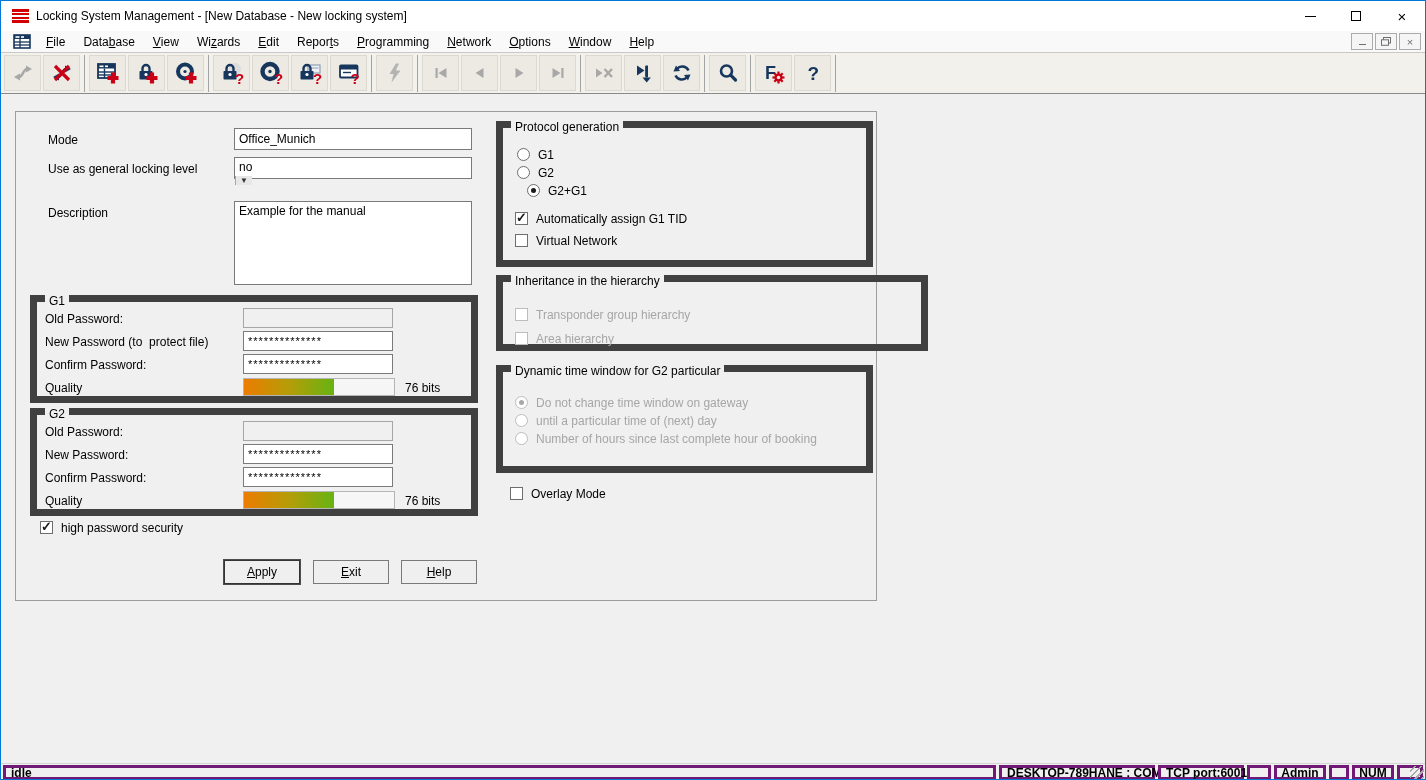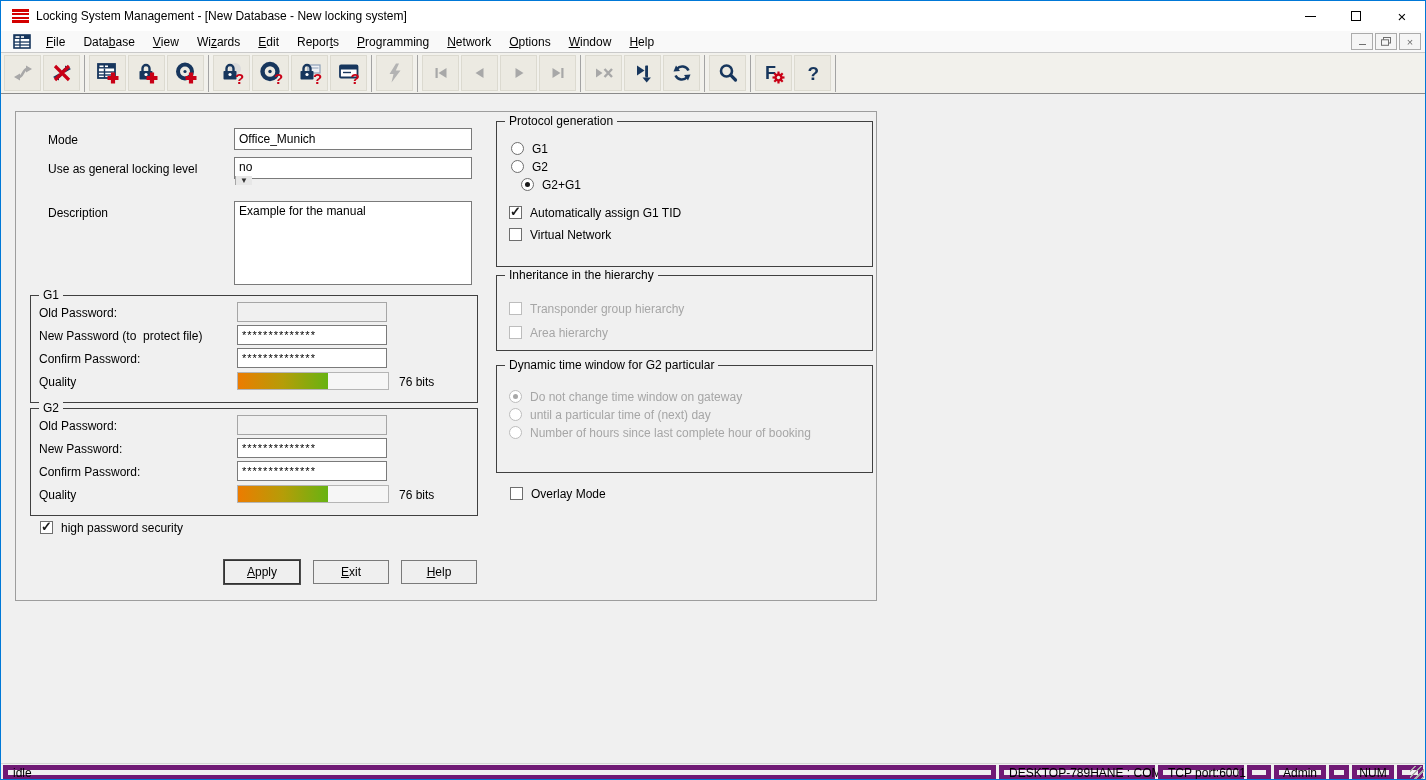--- a/index.html
+++ b/index.html
@@ -43,7 +43,7 @@
   .combo { position:absolute; border:1px solid #7a7a7a; background:#fff; display:flex;flex-direction:column; }
   .combo .val { flex:1; font-size:12px; padding:2px 4px; }
   .combo .drop { width:17px; background:#e7e7e7; border-left:1px solid #a6a6a6; display:flex; align-items:center; justify-content:center; font-size:8px; color:#333; }
-  .group { position:absolute; border:1px solid #404040; }
+  .group { position:absolute; border:7px solid #404040; }
   .group > .legend { position:absolute; top:-8px; left:8px; background:#f0f0f0; padding:0 4px; font-size:12px; color:#000; }
   .cb, .rb { position:absolute; display:flex; align-items:flex-start; gap:8px; font-size:12px; color:#000; }
   .cb .box { width:13px; height:13px; background:#fff; border:1px solid #6e6e6e; position:relative; flex:none; margin-top:0px; }

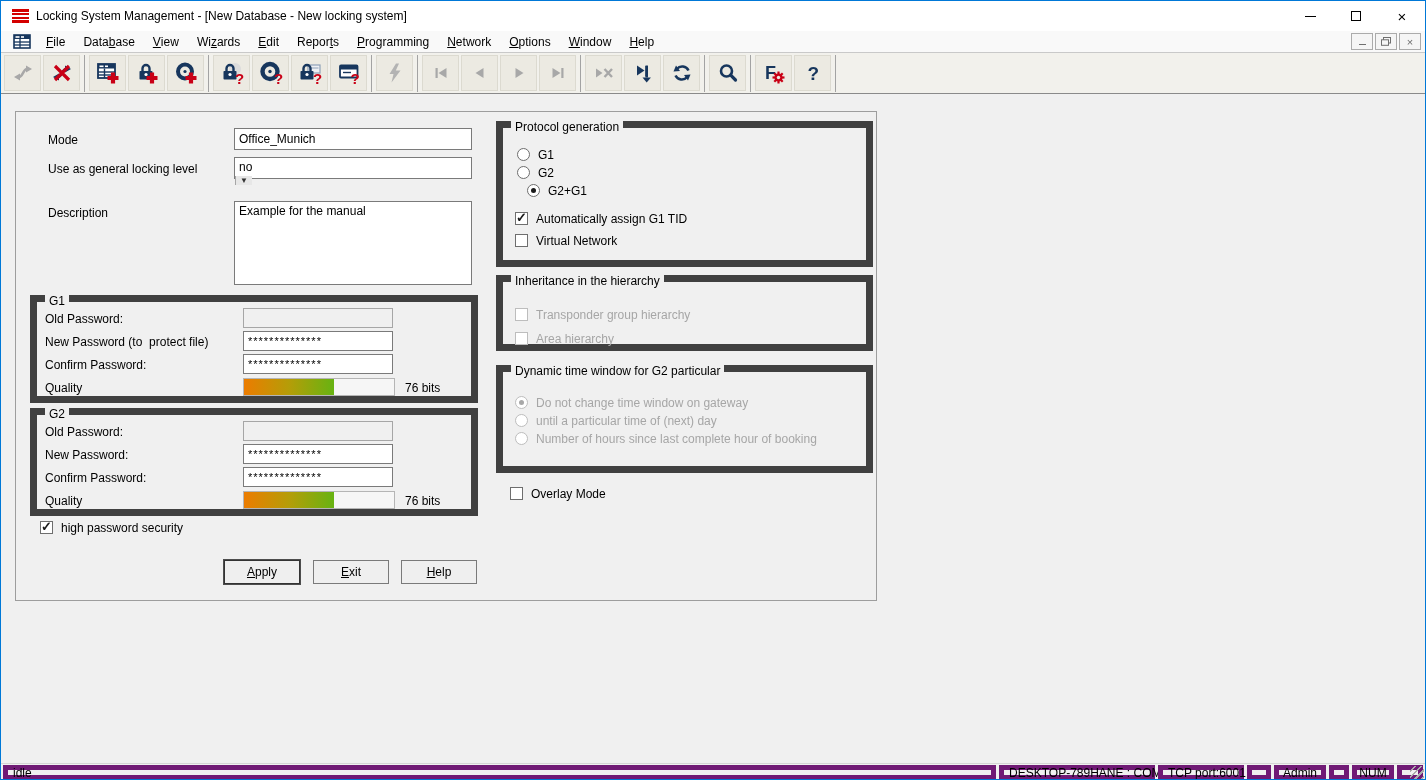--- a/index.html
+++ b/index.html
@@ -466,7 +466,7 @@
         </div>
       </div>
 
-      <div class="group" style="left:480px; top:163px; width:377px; height:76px;">
+      <div class="group" style="left:480px; top:163px; width:432px; height:76px;">
         <span class="legend">Inheritance in the hierarchy</span>
         <div class="cb dis" style="left:12px; top:26px;">
           <span class="box"></span>

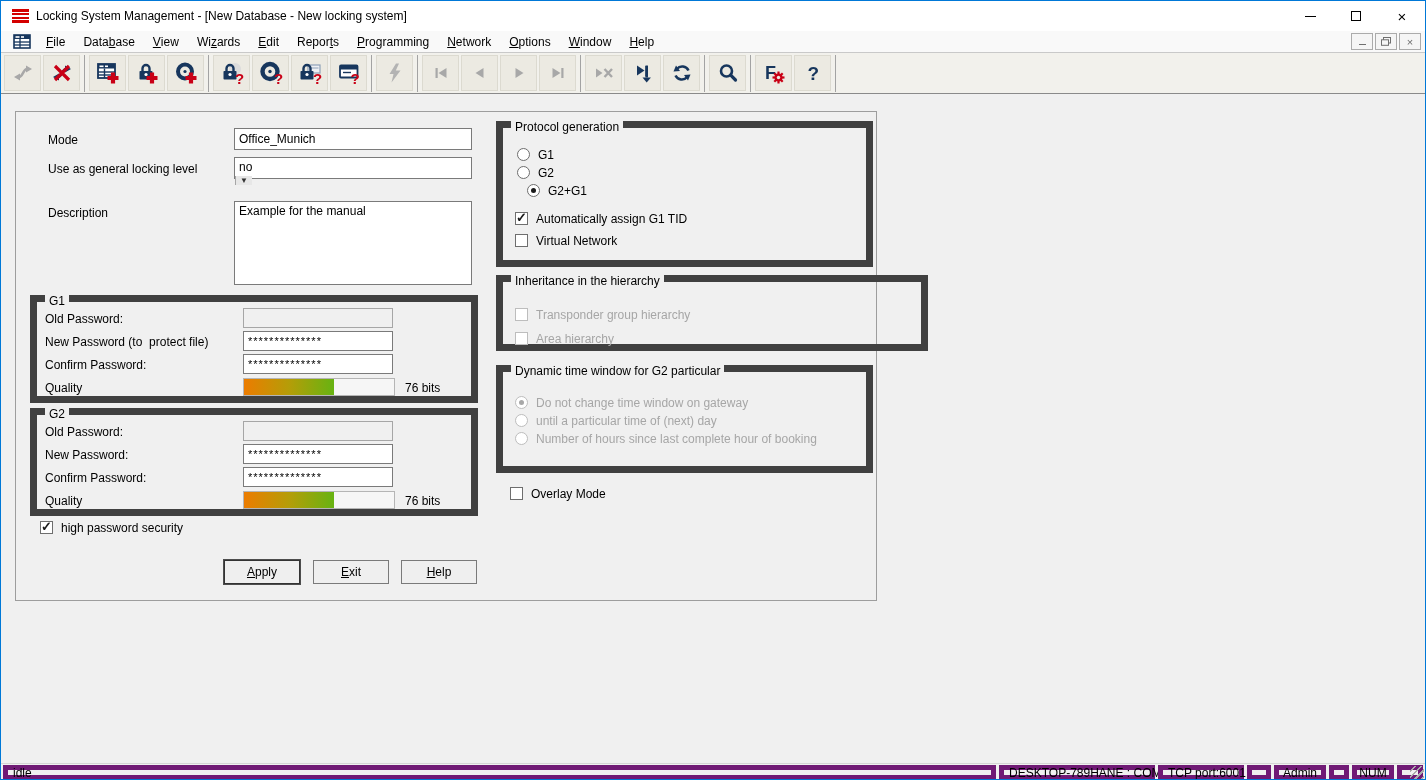--- a/index.html
+++ b/index.html
@@ -60,7 +60,7 @@
 
   
   .statusbar { height:18px; background:#f0f0f0; border-top:1px solid #d5d5d5; display:flex; align-items:stretch; padding:1px 2px; gap:3px; position:relative; }
-  .sb-cell { border:5px solid #701a75; font-size:12px; color:#000; padding:0 5px; display:flex; align-items:center; background:#f0f0f0; white-space:nowrap; }
+  .sb-cell { border:3px solid #701a75; font-size:12px; color:#000; padding:0 5px; display:flex; align-items:center; background:#f0f0f0; white-space:nowrap;font-weight:bold; }
   .sb-left { flex:1; }
   .grip { position:absolute; right:1px; bottom:1px; width:14px; height:14px;
           background:repeating-linear-gradient(135deg, transparent 0 3px, #aaa 3px 4.5px); }

